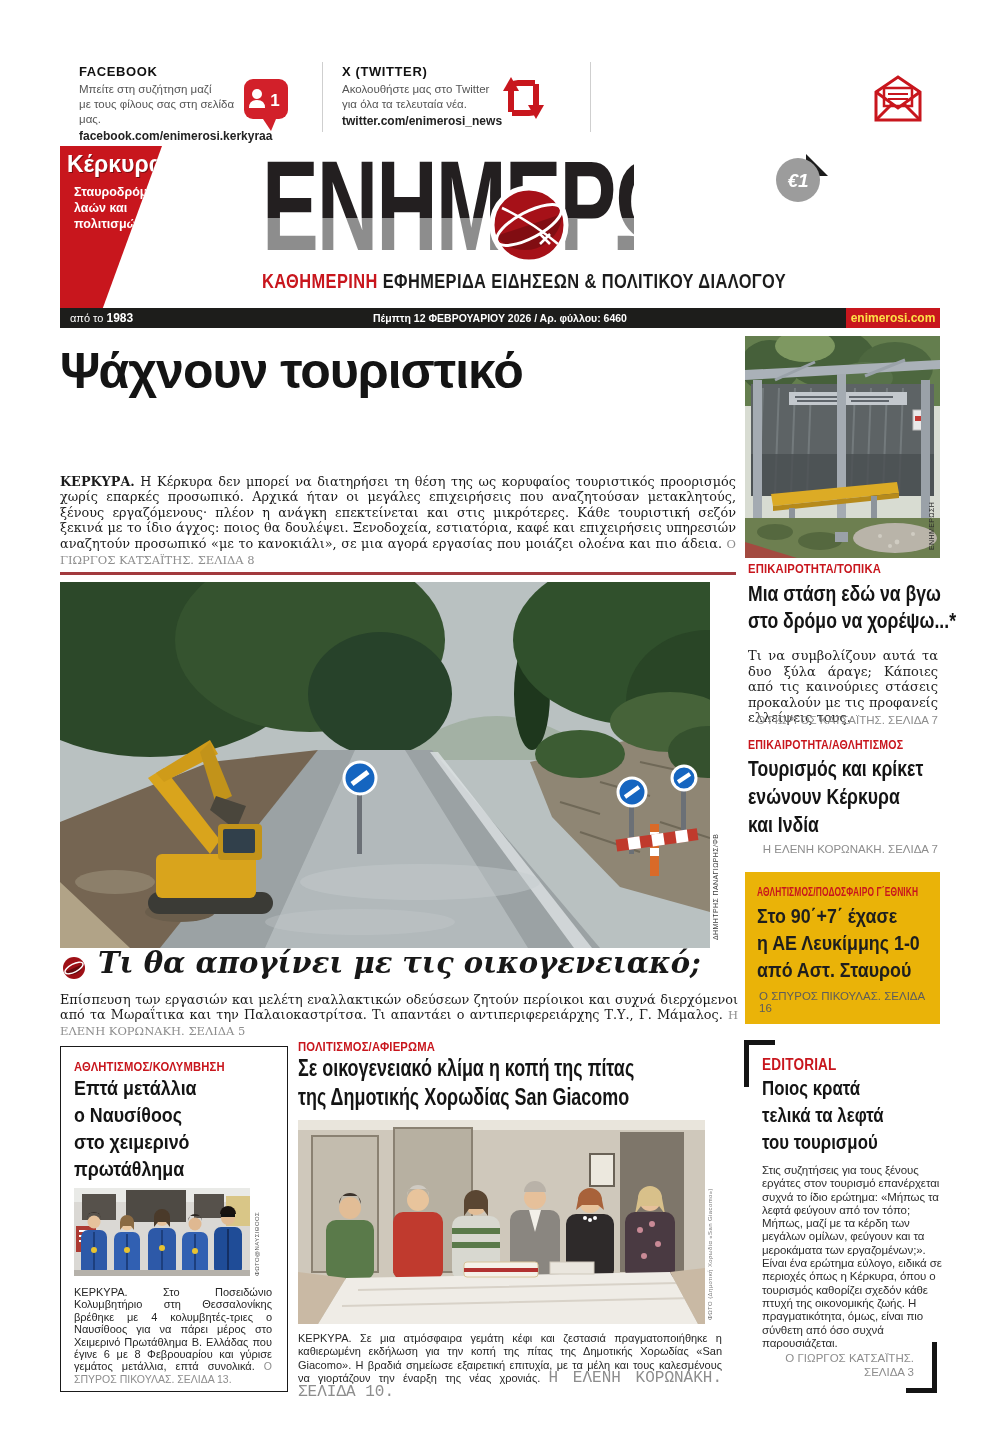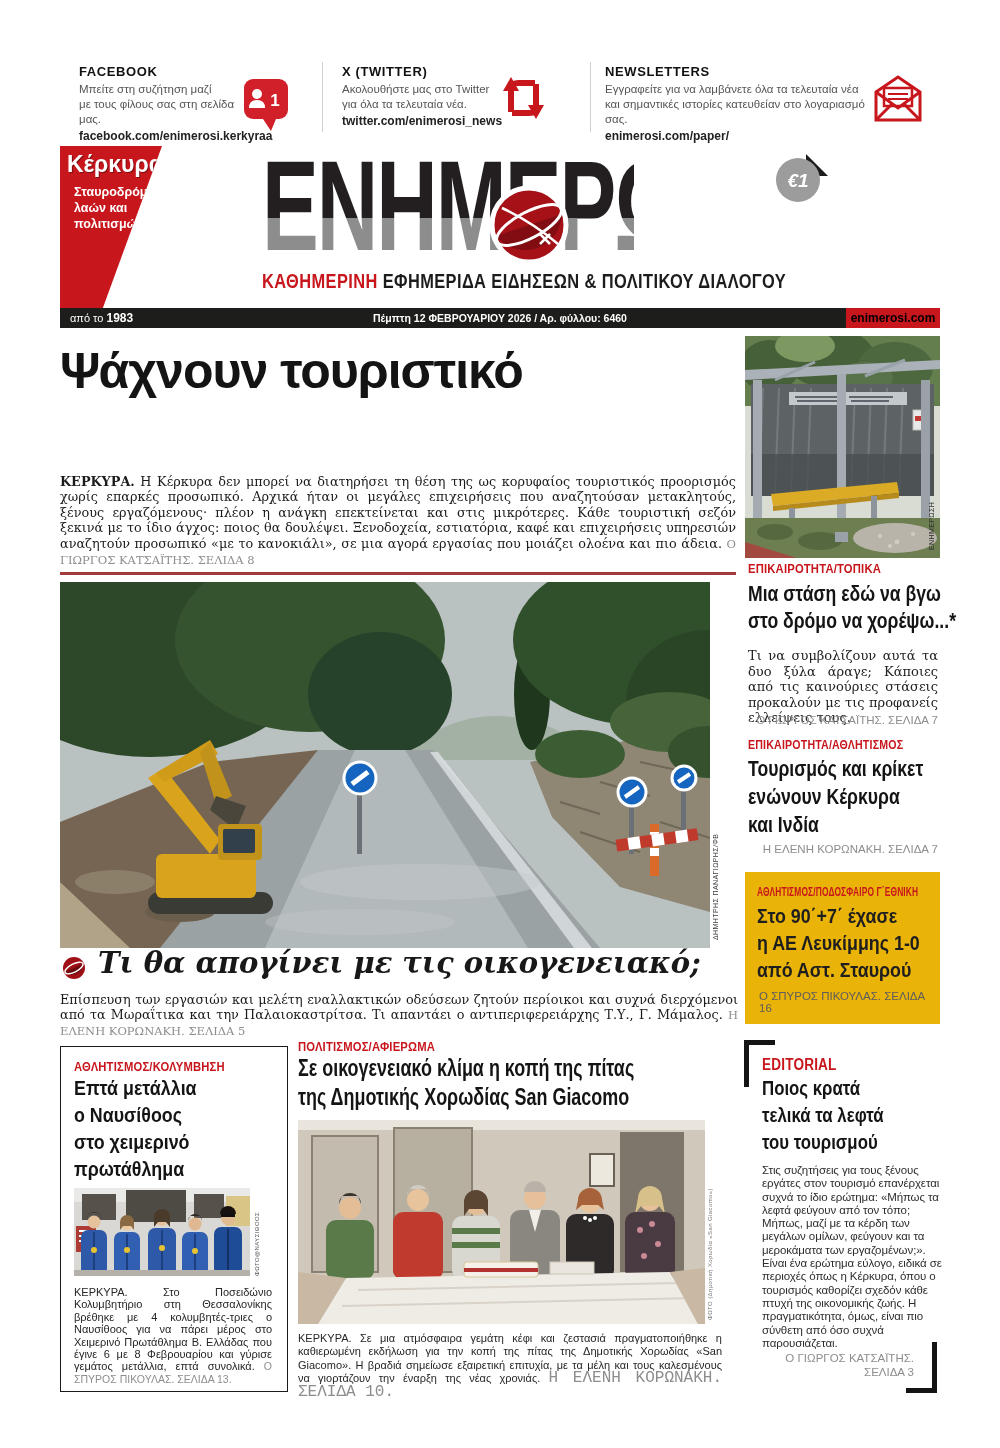--- a/index.html
+++ b/index.html
@@ -60,14 +60,6 @@
   </svg>
   <div class="vdiv" style="left:590px;top:62px;height:70px;"></div>
 
-  <div class="a" style="left:605px;top:64px;width:260px;">
-    <div class="soc-title">NEWSLETTERS</div>
-    <div class="soc-line" style="margin-top:3px;">
-      <span>Εγγραφείτε για να λαμβάνετε όλα τα τελευταία νέα</span><br>
-      <span>και σημαντικές ιστορίες κατευθείαν στο λογαριασμό σας.</span>
-    </div>
-    <div class="soc-url">enimerosi.com/paper/</div>
-  </div>
   <svg class="a" style="left:872px;top:74px;" width="52" height="50" viewBox="0 0 52 50">
     <path d="M4 18 L26 3 L48 18 L48 46 L4 46 Z" fill="none" stroke="#c8161d" stroke-width="3"></path>
     <rect x="12" y="14" width="28" height="18" fill="#fff" stroke="#c8161d" stroke-width="2.5"></rect>

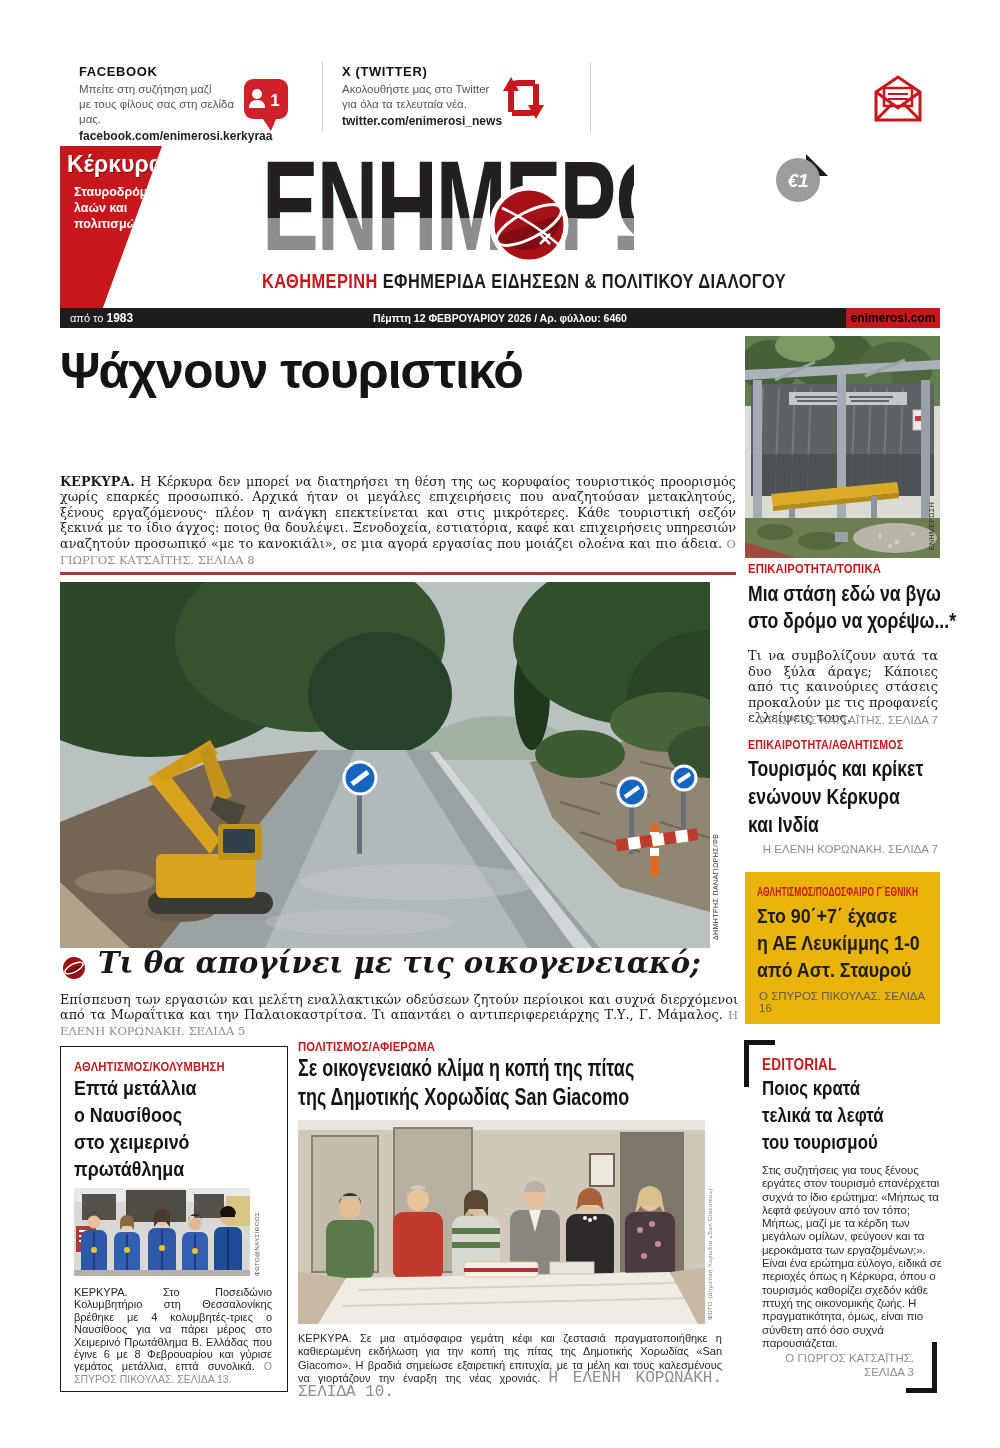--- a/index.html
+++ b/index.html
@@ -110,7 +110,7 @@
       <span class="b" style="font-size:12px;">1983</span>
     </div>
     <div class="a" style="left:0;right:0;top:4px;text-align:center;color:#fff;font-size:10.5px;font-weight:700;">Πέμπτη 12 ΦΕΒΡΟΥΑΡΙΟΥ 2026 / Αρ. φύλλου: 6460</div>
-    <div class="a" style="right:0;top:0;width:94px;height:20px;background:#c8161d;color:#000000;font-size:12px;
+    <div class="a" style="right:0;top:0;width:94px;height:20px;background:#c8161d;color:#fde047;font-size:12px;
          font-weight:700;text-align:center;line-height:20px;">enimerosi.com</div>
   </div>
 

